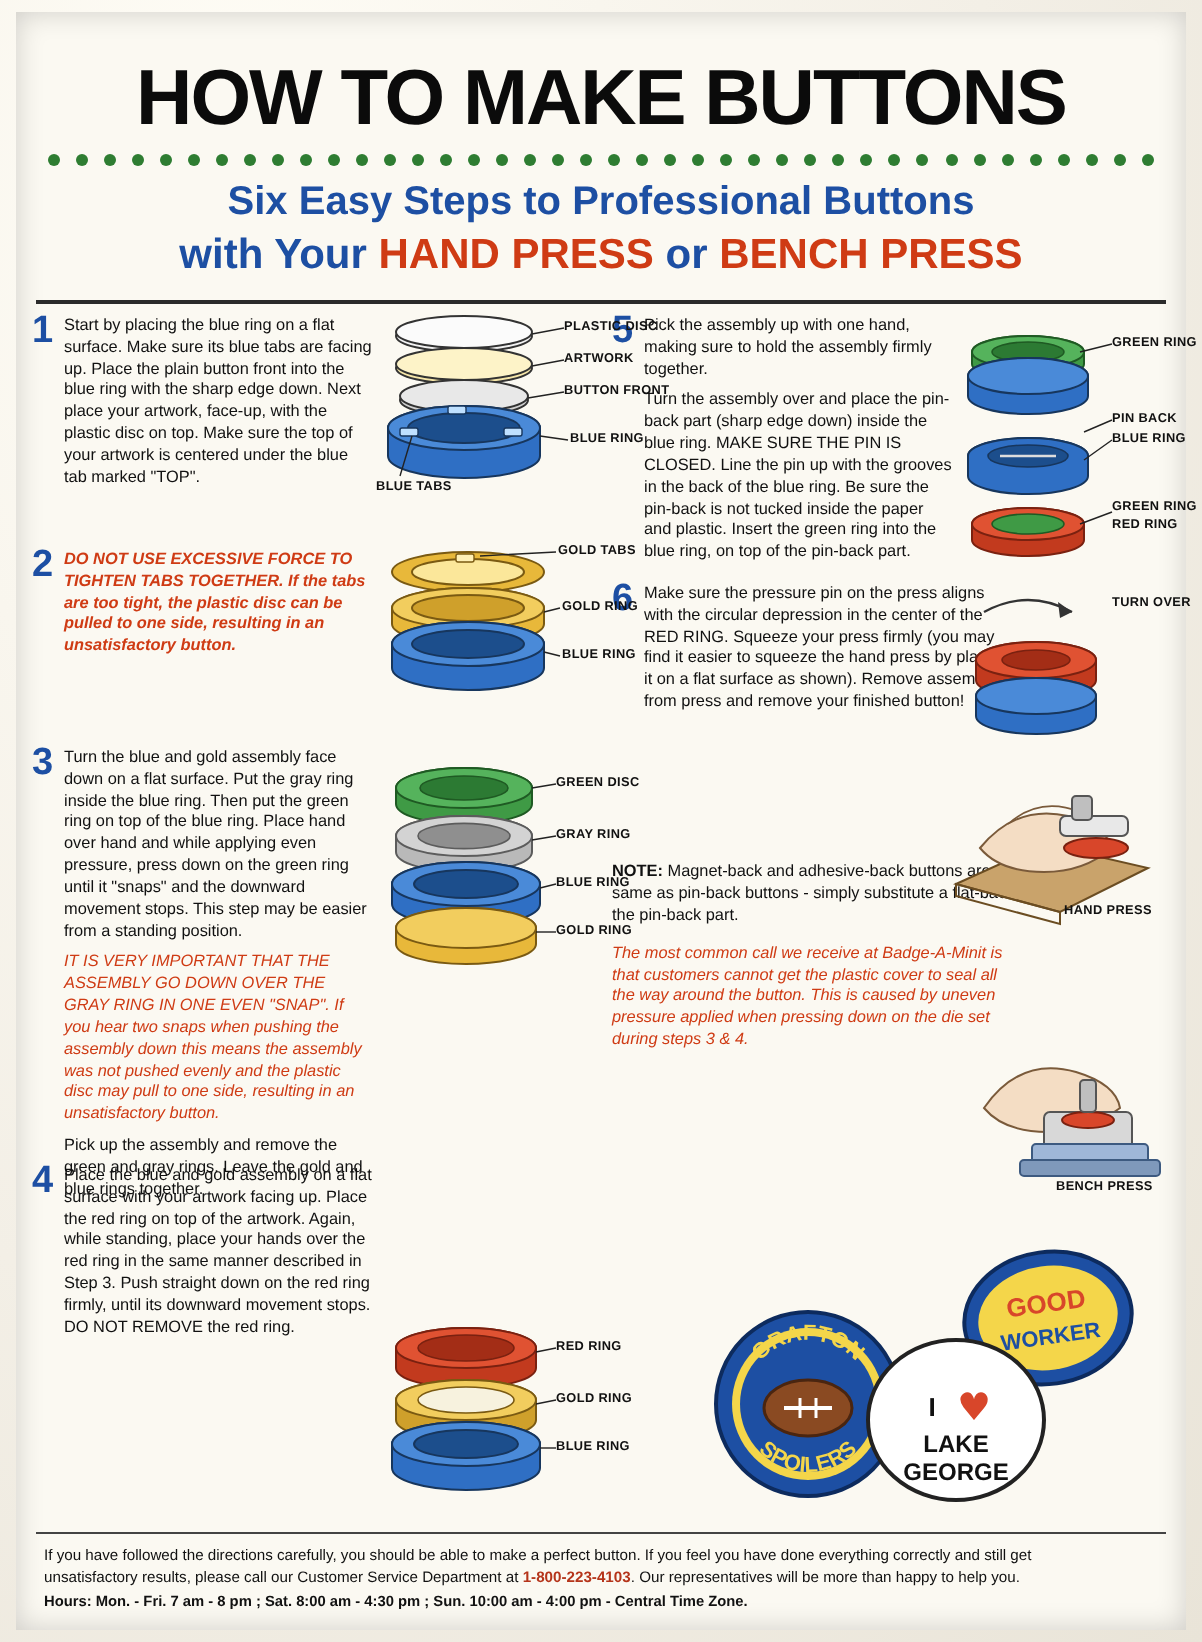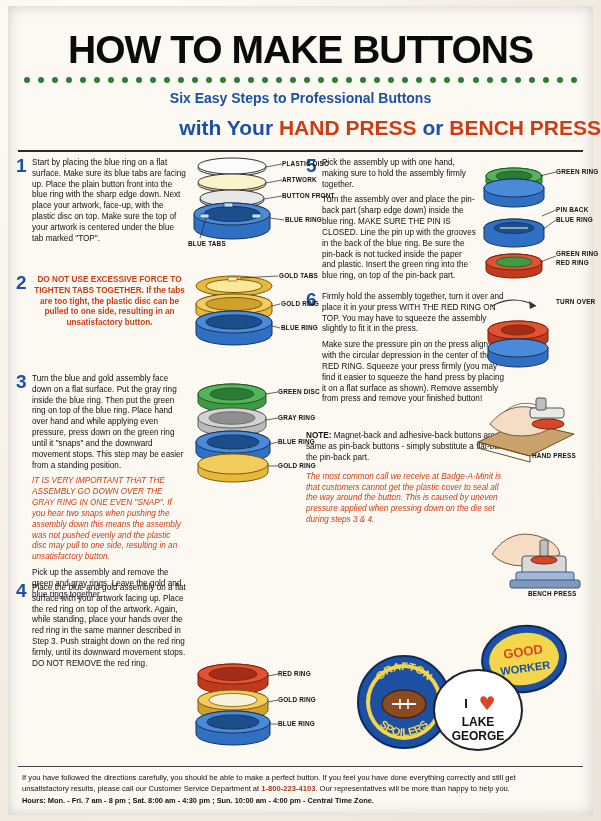--- a/index.html
+++ b/index.html
@@ -39,7 +39,7 @@
   .dots i{display:block;width:6px;height:6px;border-radius:50%;background:#2e7d32;}
   .sub1{
     position:absolute;top:90px;left:0;width:100%;
-    text-align:center;font-weight:bold;font-size:14px;color:#1d4fa3;
+    text-align:center;font-weight:bold;font-size:20px;color:#1d4fa3;
   }
   .sub2{
     position:absolute;top:116px;left:0;width:100%;

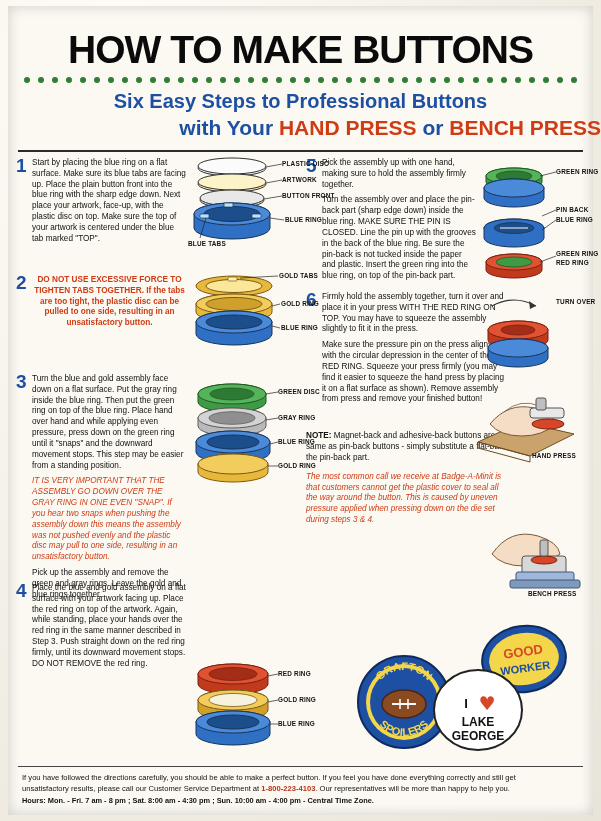--- a/index.html
+++ b/index.html
@@ -43,7 +43,7 @@
   }
   .sub2{
     position:absolute;top:116px;left:0;width:100%;
-    text-align:right;font-weight:bold;font-size:21px;color:#1d4fa3;
+    text-align:center;font-weight:bold;font-size:21px;color:#1d4fa3;
   }
   .sub2 .hl{color:#cf3b14;}
   .rule{

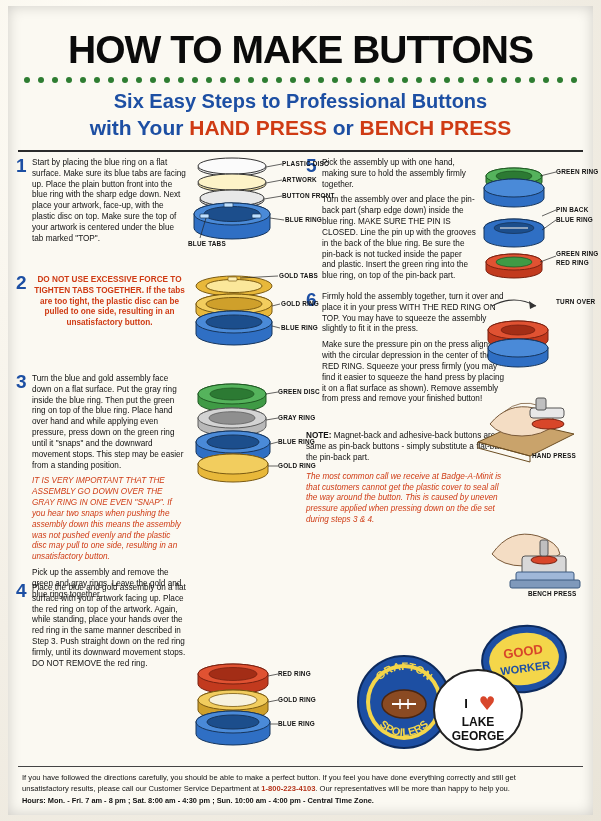--- a/index.html
+++ b/index.html
@@ -62,7 +62,7 @@
   .body{margin-left:16px;font-size:8.2px;line-height:1.32;}
   .body p{margin:0 0 5px 0;}
   .txtcol{width:155px;}
-  .caut{color:#cf3b14;font-weight:bold;text-align:center;}
+  .caut{color:#cf3b14;font-style:italic;font-weight:bold;}
   .caut2{color:#cf3b14;font-style:italic;}
   .bold{font-weight:bold;}
   .note{font-size:8.2px;line-height:1.32;margin-left:0;}

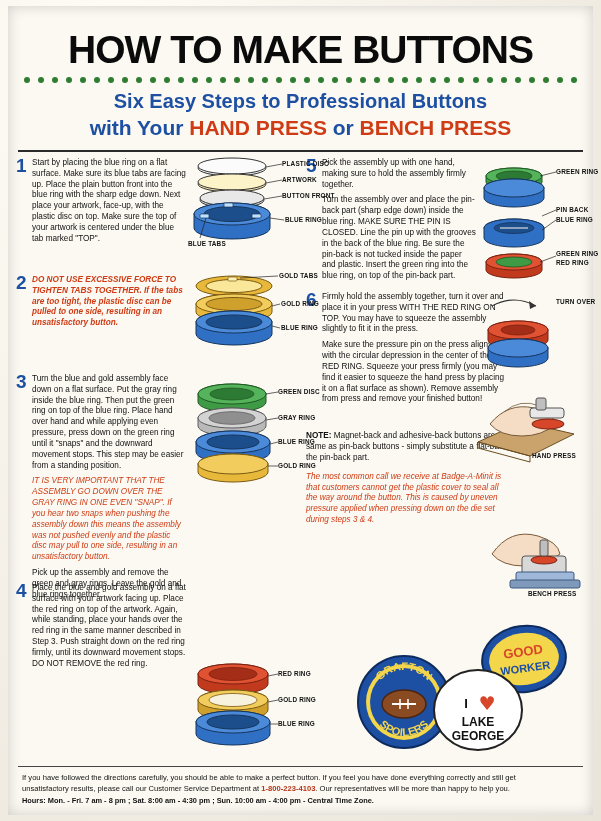--- a/index.html
+++ b/index.html
@@ -185,7 +185,6 @@
   <div class="step" style="height:130px;">
     <div class="num">6</div>
     <div class="body txtcol" style="width:185px;">
-      <p>Firmly hold the assembly together, turn it over and place it in your press WITH THE RED RING ON TOP.  You may have to squeeze the assembly slightly to fit it in the press.</p>
       <p>Make sure the pressure pin on the press aligns with the circular depression in the center of the RED RING.  Squeeze your press firmly (you may find it easier to squeeze the hand press by placing it on a flat surface as shown).  Remove assembly from press and remove your finished button!</p>
     </div>
   </div>

